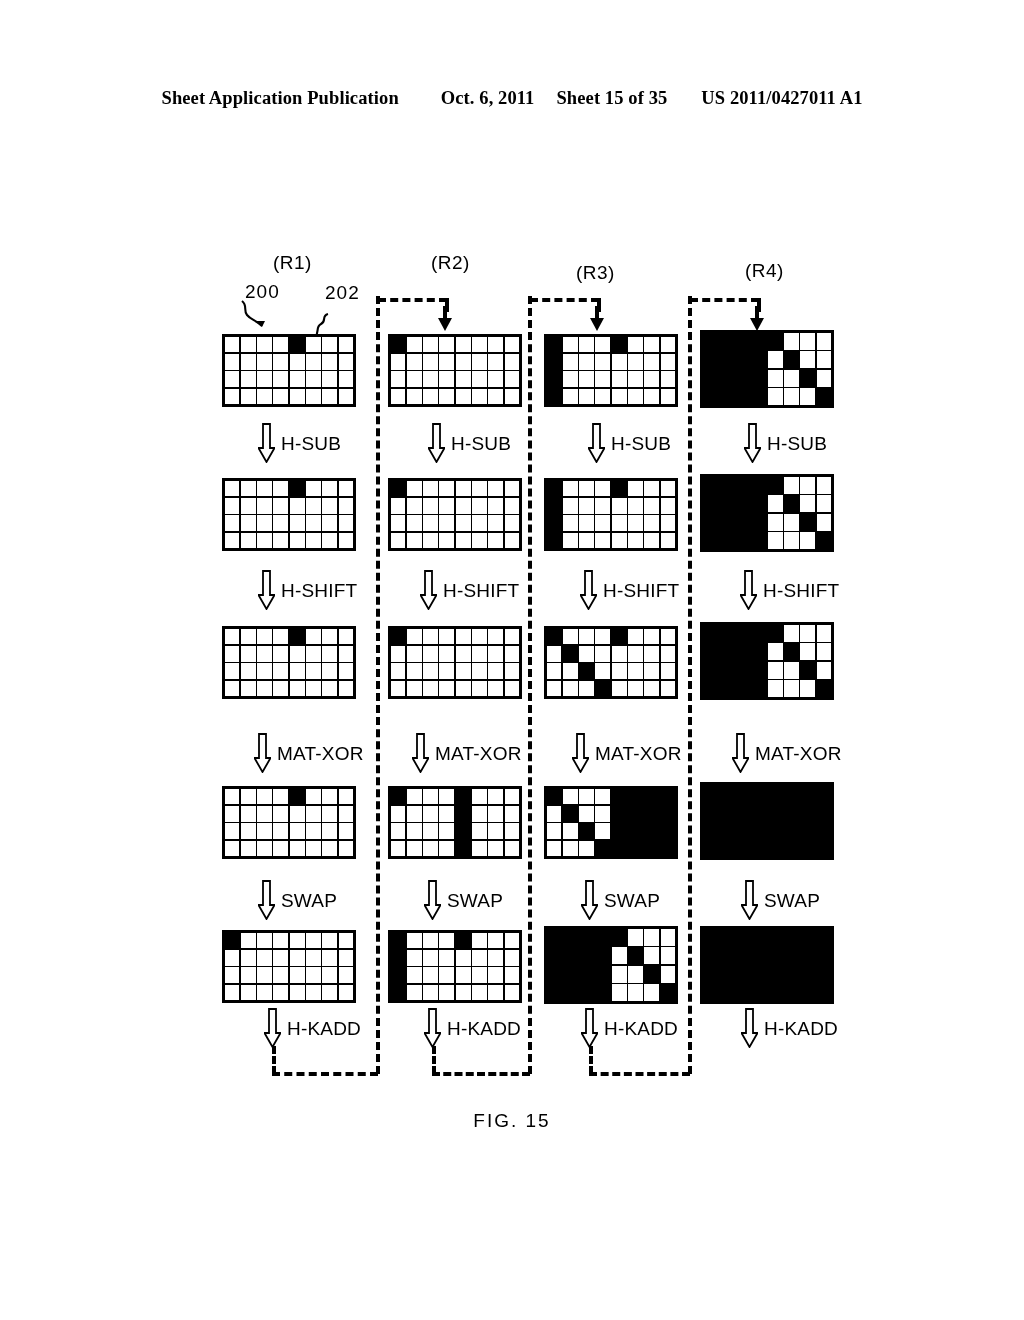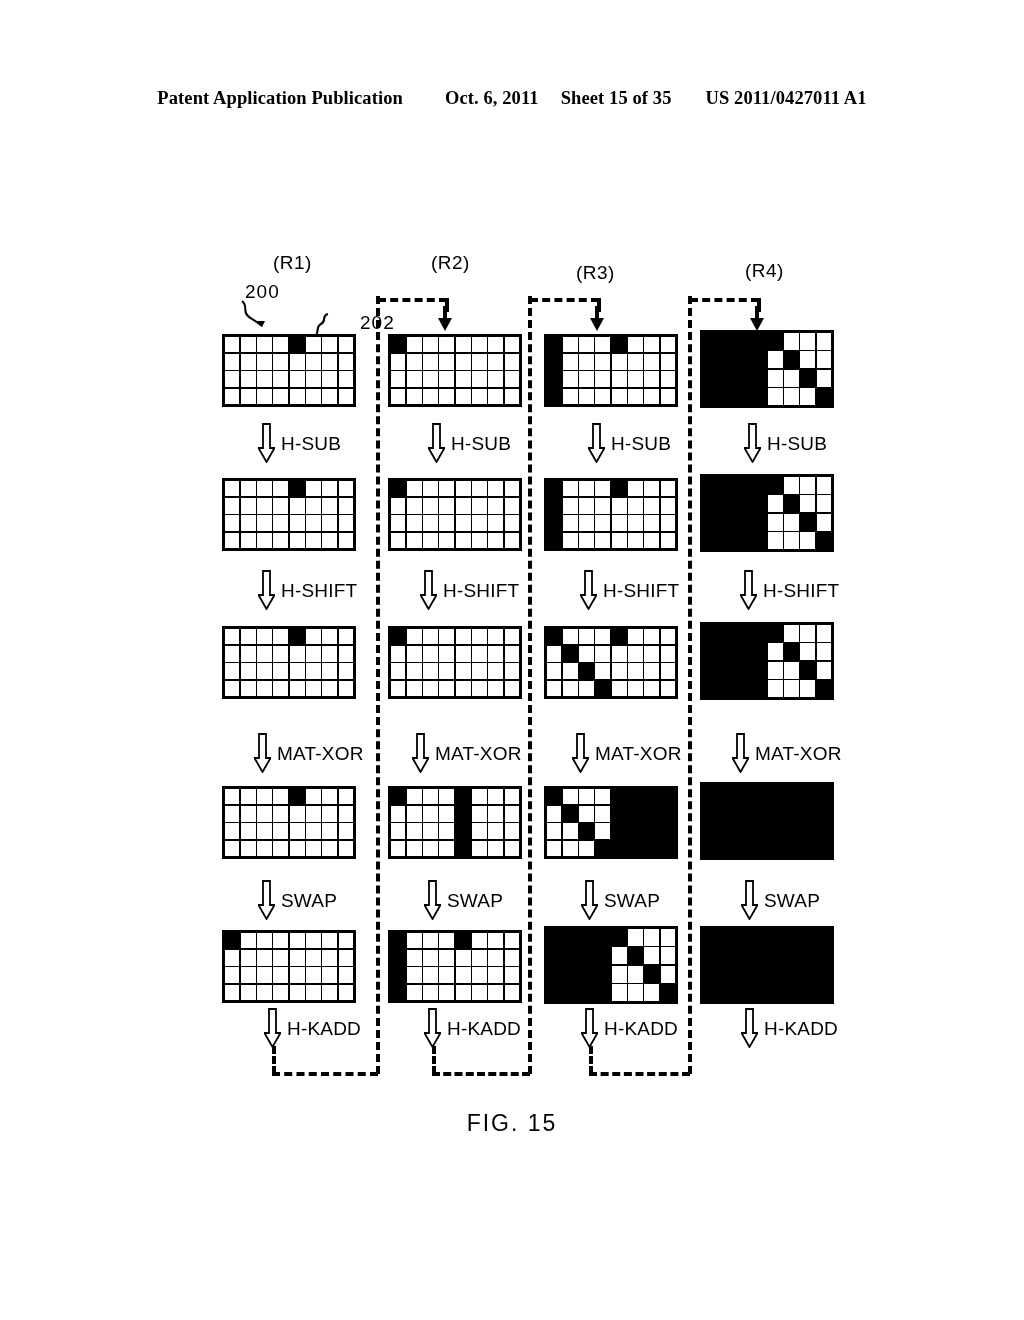--- a/index.html
+++ b/index.html
@@ -147,7 +147,7 @@
 <body>
 
 <div id="pub-header">
-  <span class="h-seg">Patent Application Publication</span>
+  <span class="h-seg">Sheet Application Publication</span>
   <span class="gap-a"></span>
   <span class="h-seg">Oct. 6, 2011</span>
   <span class="gap-b"></span>

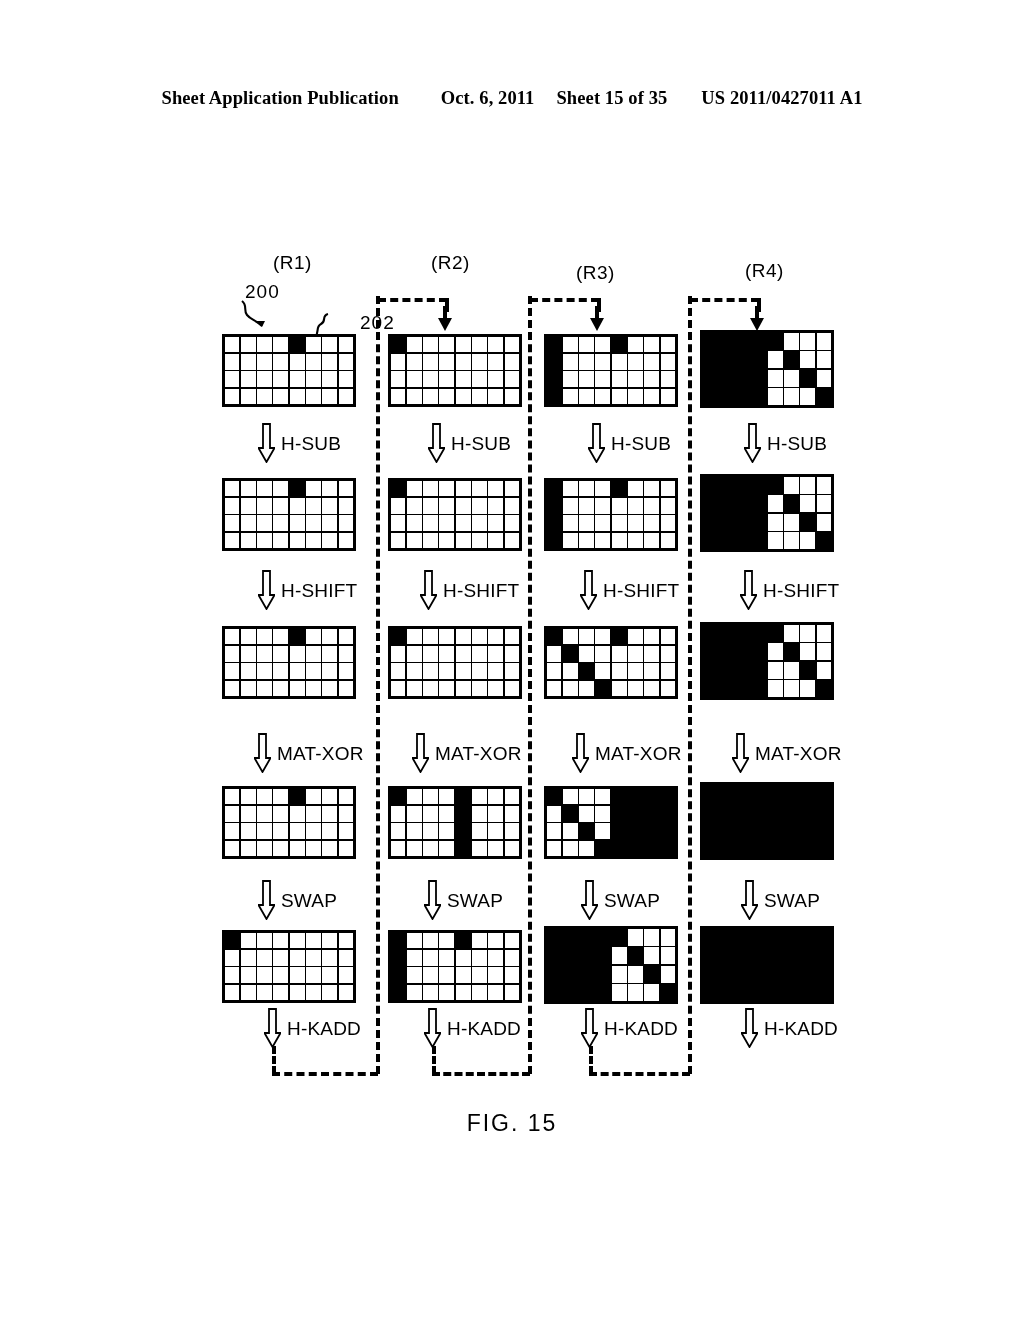--- a/index.html
+++ b/index.html
@@ -169,7 +169,7 @@
     <polygon points="24,27 17,21 27,21" fill="#000"></polygon>
   </svg>
 
-  <div class="ref-num" style="left:325px; top:312px;margin-left:35px;">202</div>
+  <div class="ref-num" style="left:325px; top:282px;">202</div>
   <svg class="lead-svg" style="left:294px; top:312px;" width="38" height="28" viewBox="0 0 38 28">
     <path d="M34,2 C27,4 33,9 27,12 C21,15 26,20 21,25" fill="none" stroke="#000" stroke-width="2.1"></path>
   </svg>

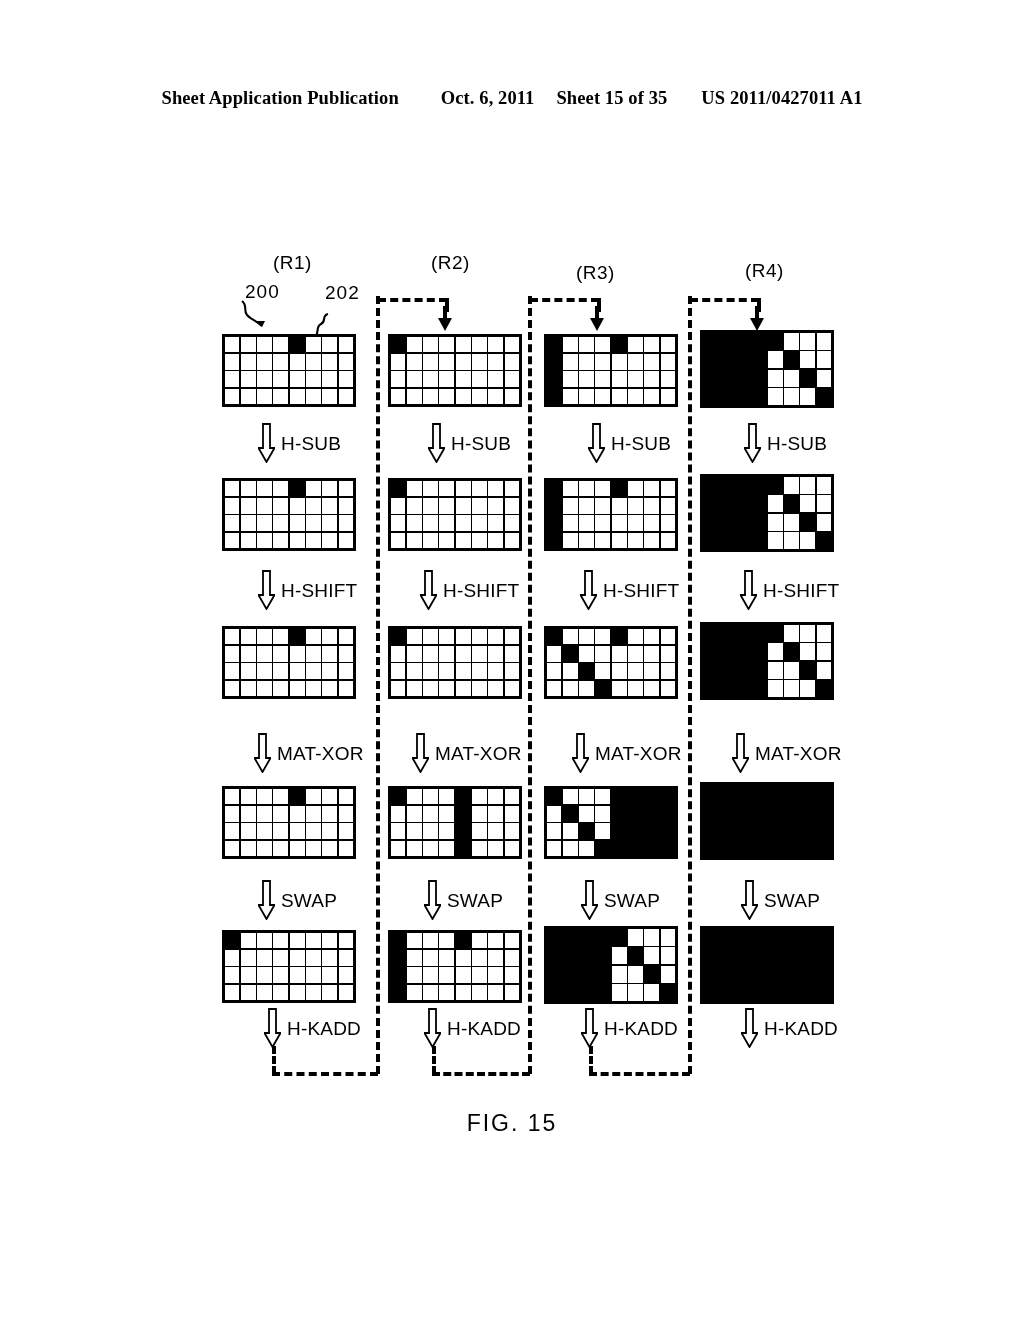--- a/index.html
+++ b/index.html
@@ -139,7 +139,7 @@
     width: 1024px;
     text-align: center;
     font-family: "Liberation Sans", sans-serif;
-    font-size: 23px;
+    font-size: 19px;
     letter-spacing: 2px;
   }
 </style>

